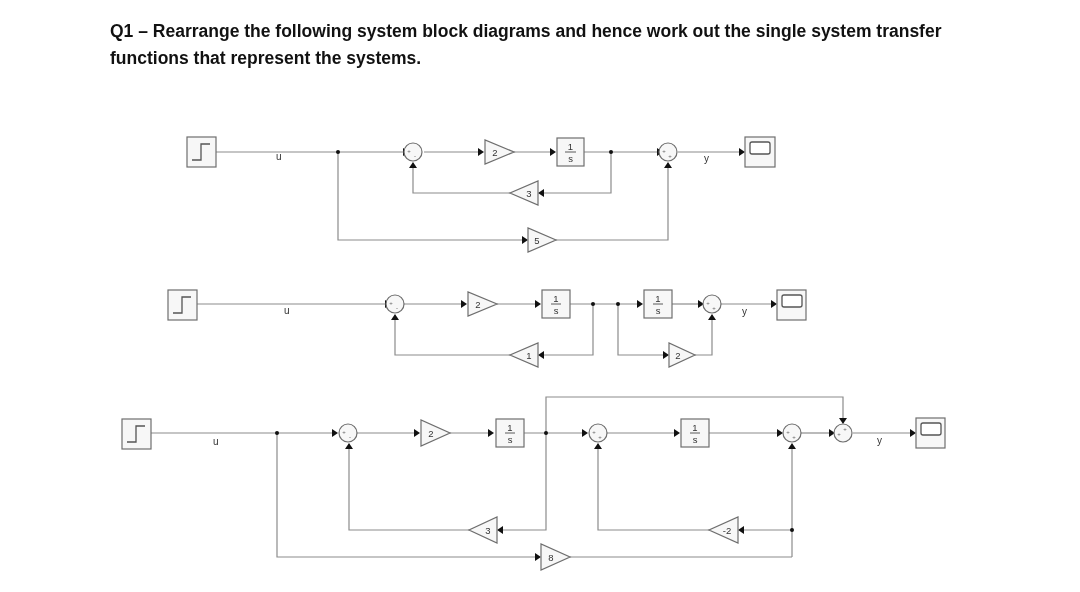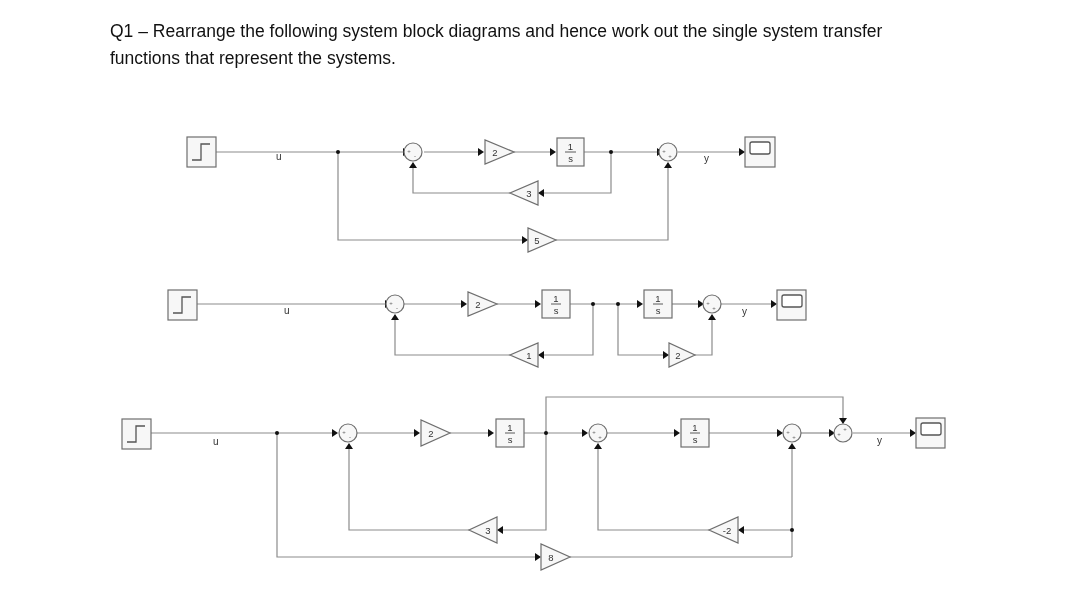--- a/index.html
+++ b/index.html
@@ -6,7 +6,7 @@
   body { width:1080px; height:592px; position:relative; overflow:hidden; font-family:"Liberation Sans", sans-serif; }
   .question {
     position:absolute; left:110px; top:18px; width:840px;
-    font-family:"Liberation Sans", sans-serif; font-weight:normal; font-size:17.5px; line-height:27px; color:#111;
+    font-family:"Liberation Sans", sans-serif; font-weight:bold; font-size:17.5px; line-height:27px; color:#111;
   }
   svg.canvas { position:absolute; left:0; top:0; }
   .wire { stroke:#8c8c8c; stroke-width:1.2; fill:none; }

